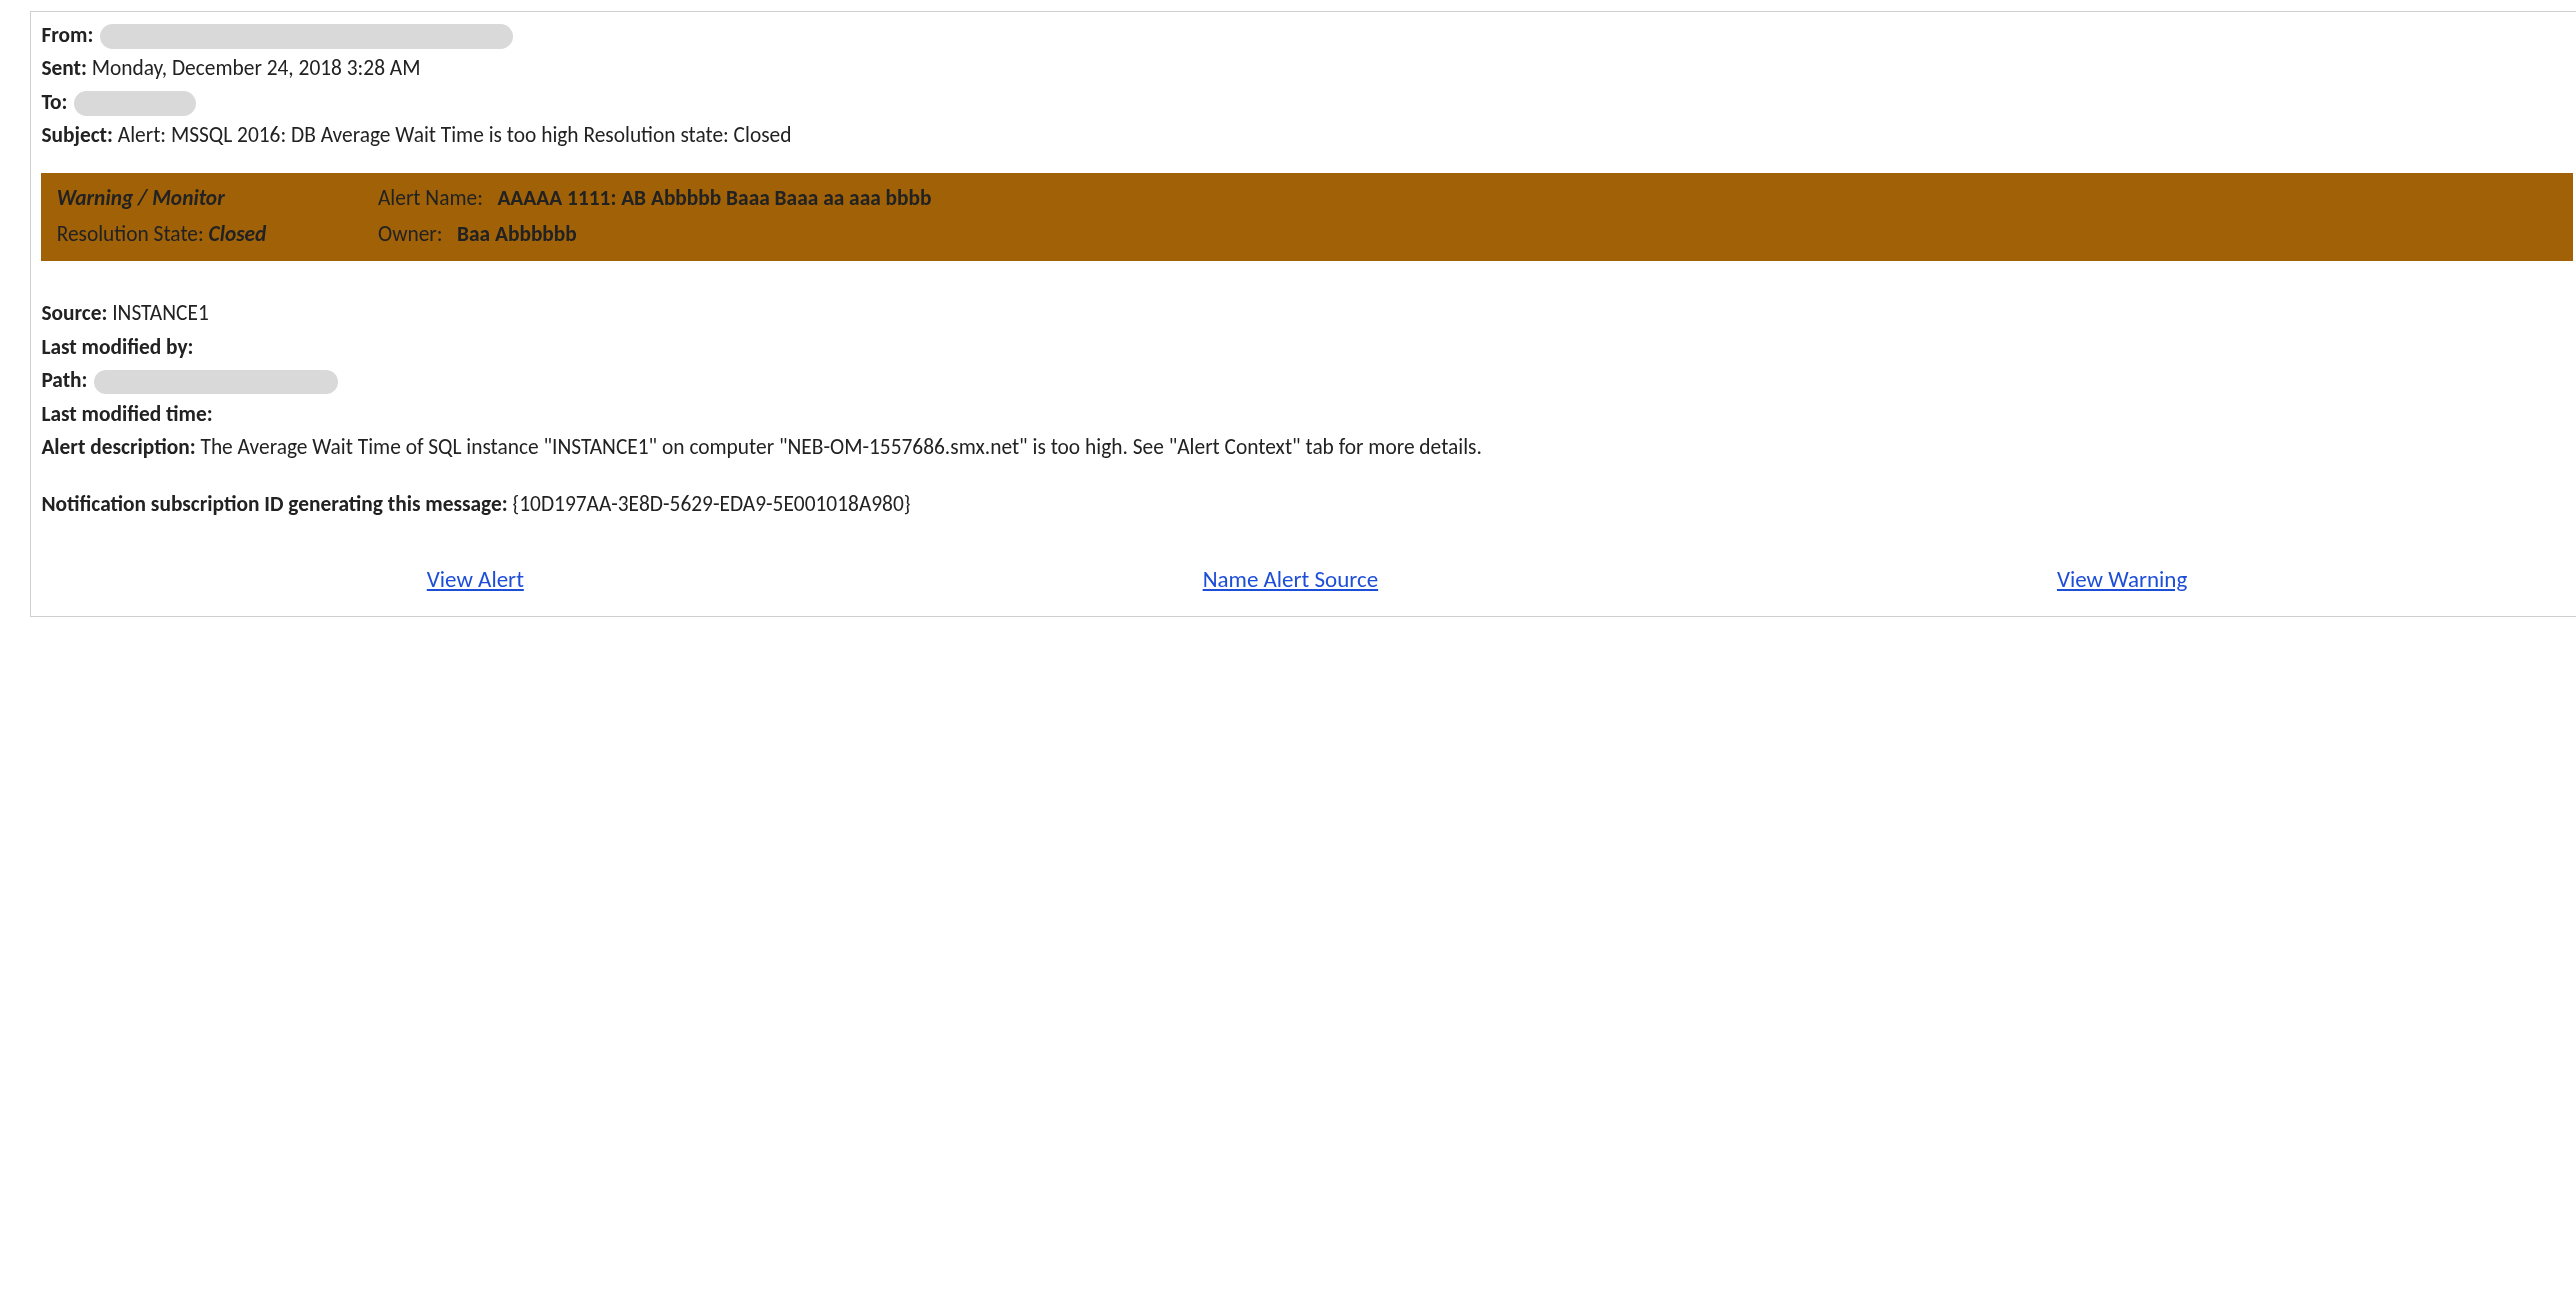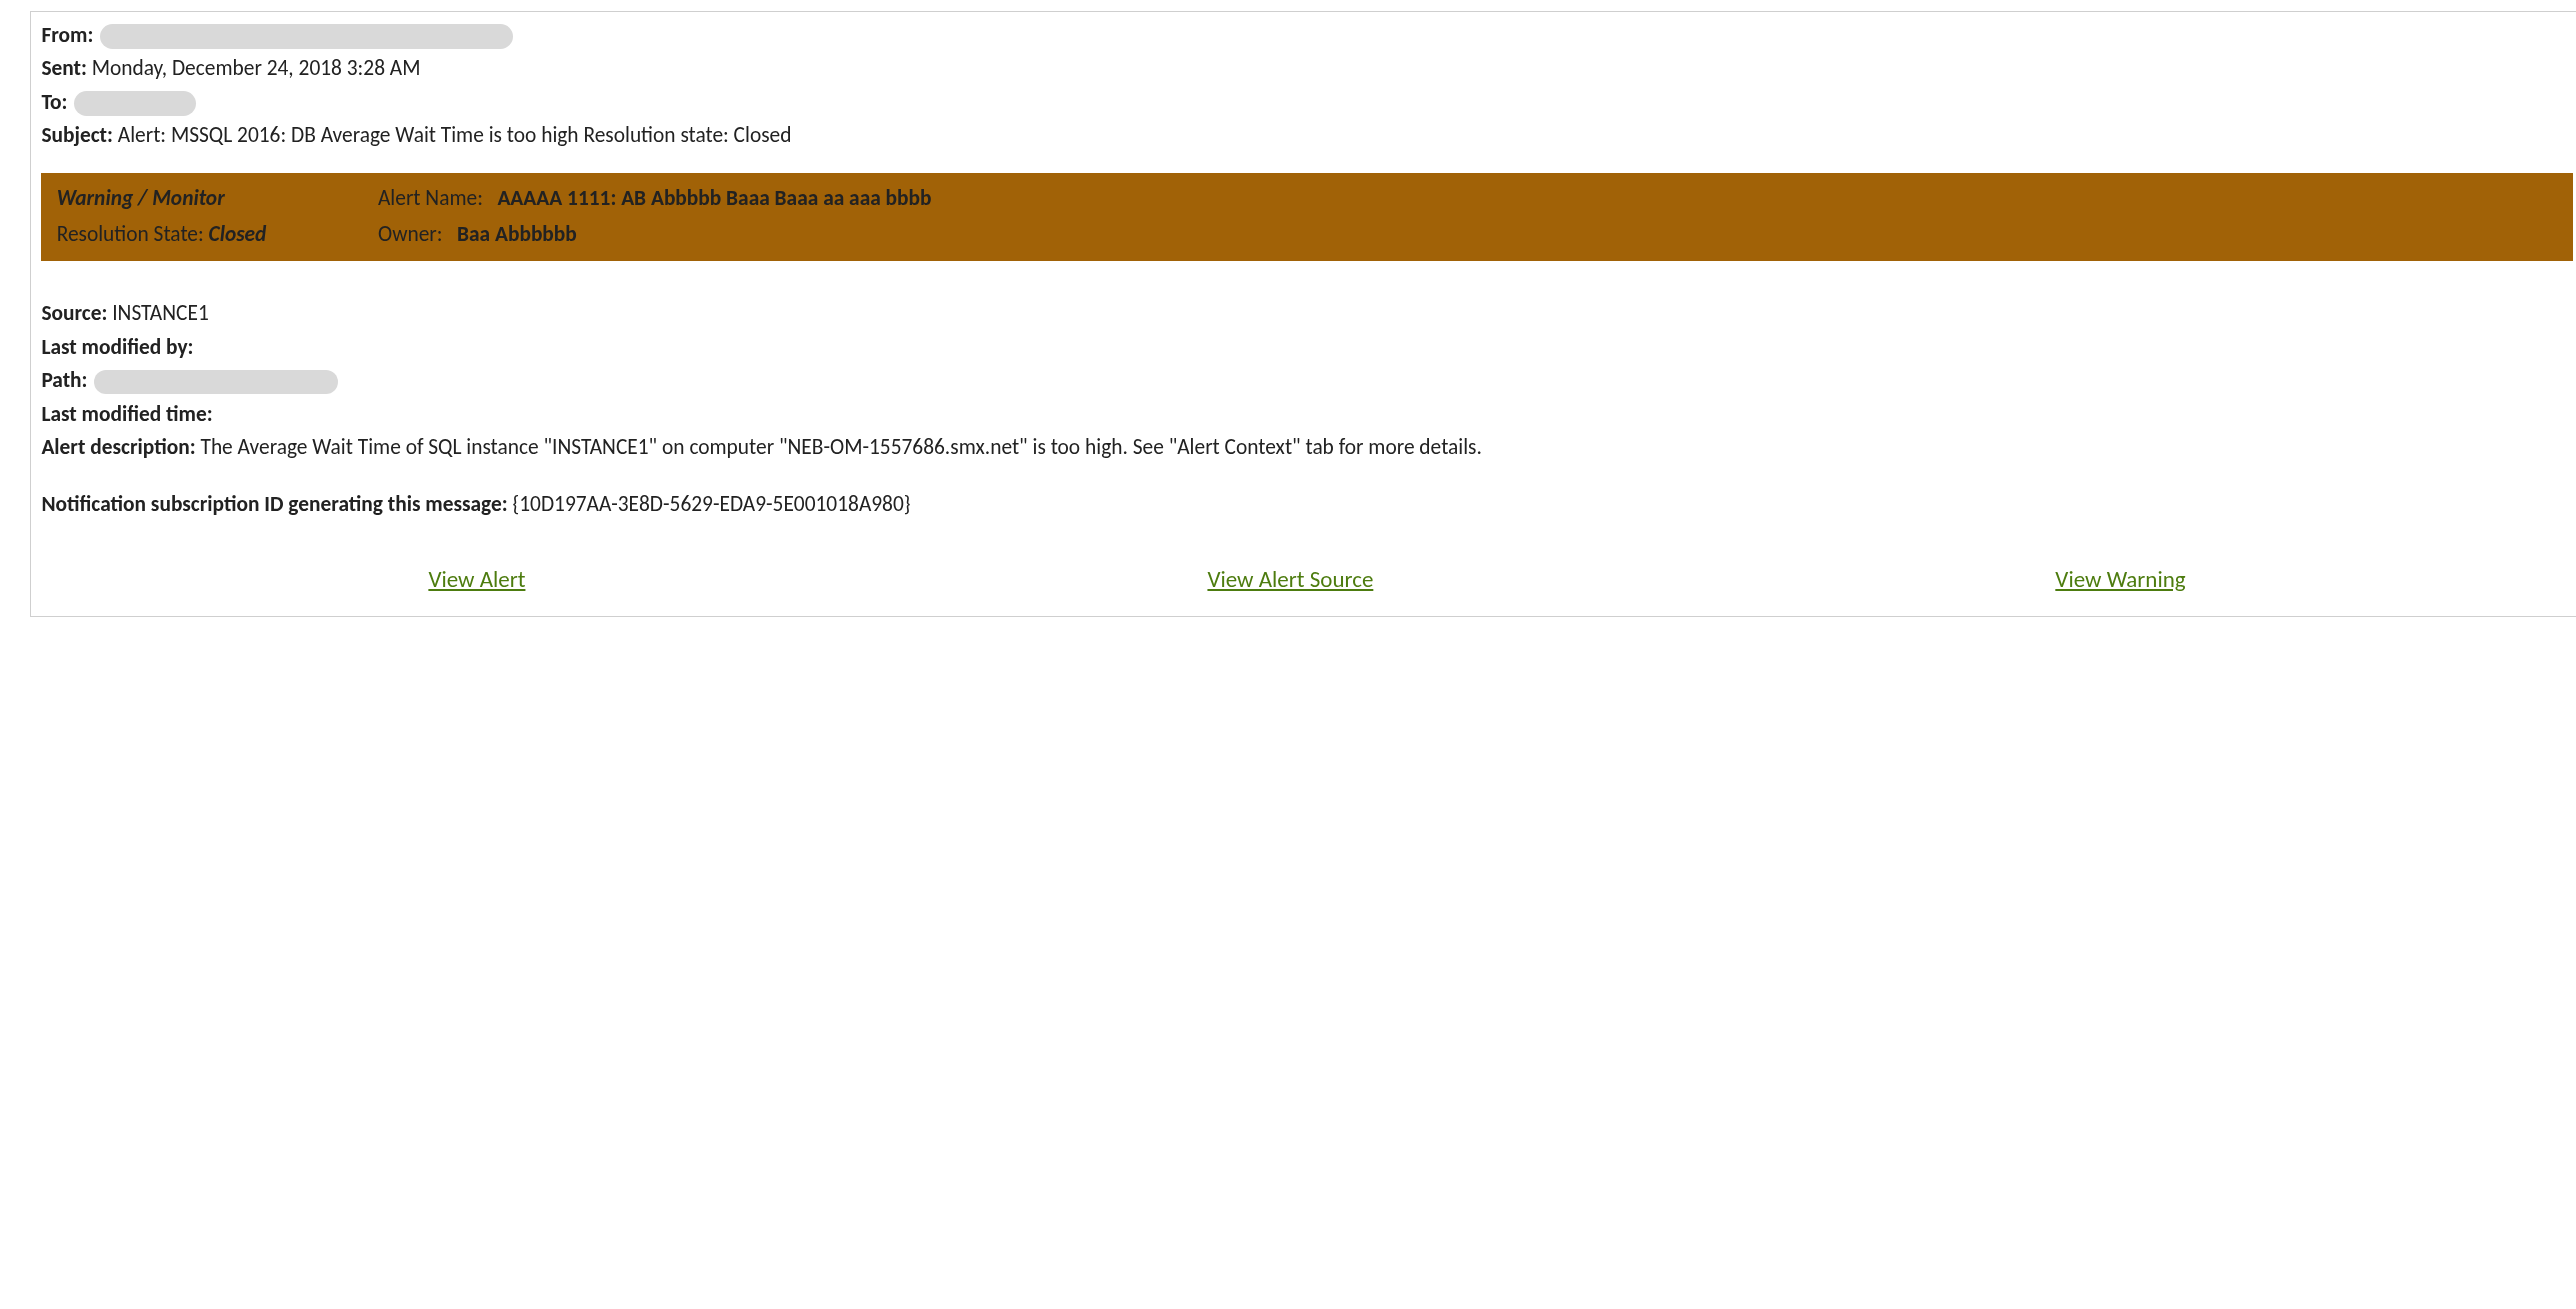--- a/index.html
+++ b/index.html
@@ -68,7 +68,7 @@
     padding: 0 46px;
   }
   .links-row a {
-    color: #4d7c0f;
+    color: #1d4ed8;
     text-decoration: underline;
     font-size: 23px;
   }

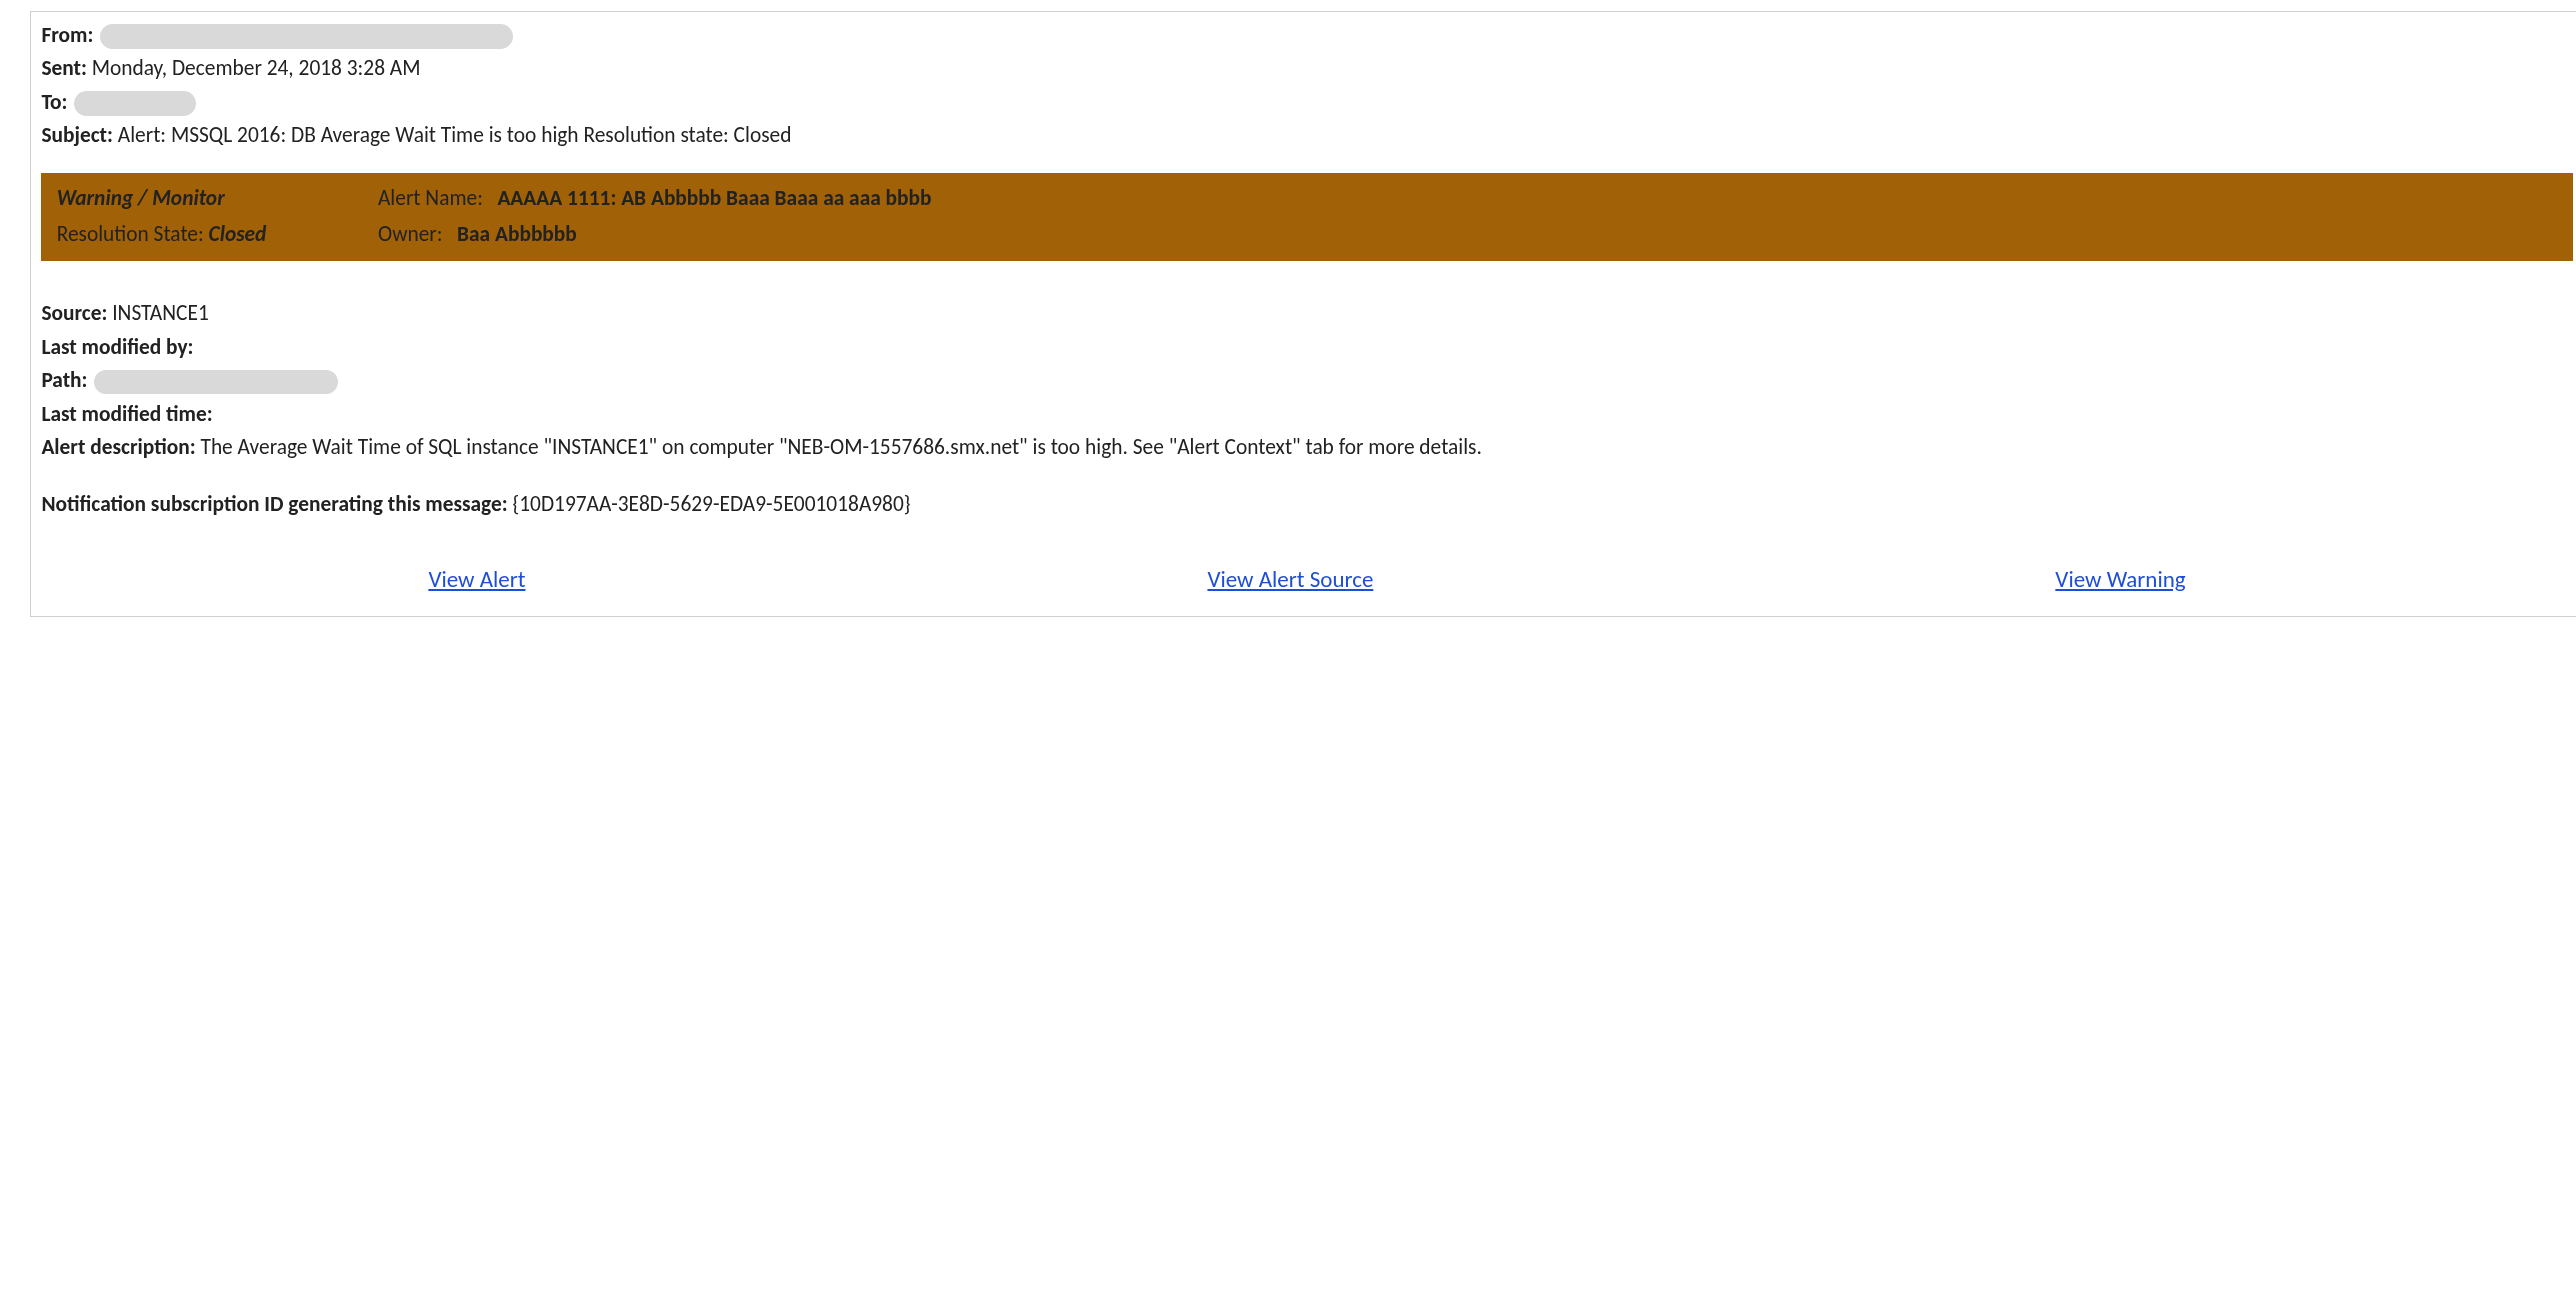--- a/index.html
+++ b/index.html
@@ -142,7 +142,7 @@
 
     <div class="links-row">
       <a href="#">View Alert</a>
-      <a href="#">View Alert Source</a>
+      <a href="#">Name Alert Source</a>
       <a href="#">View Warning</a>
     </div>
 

